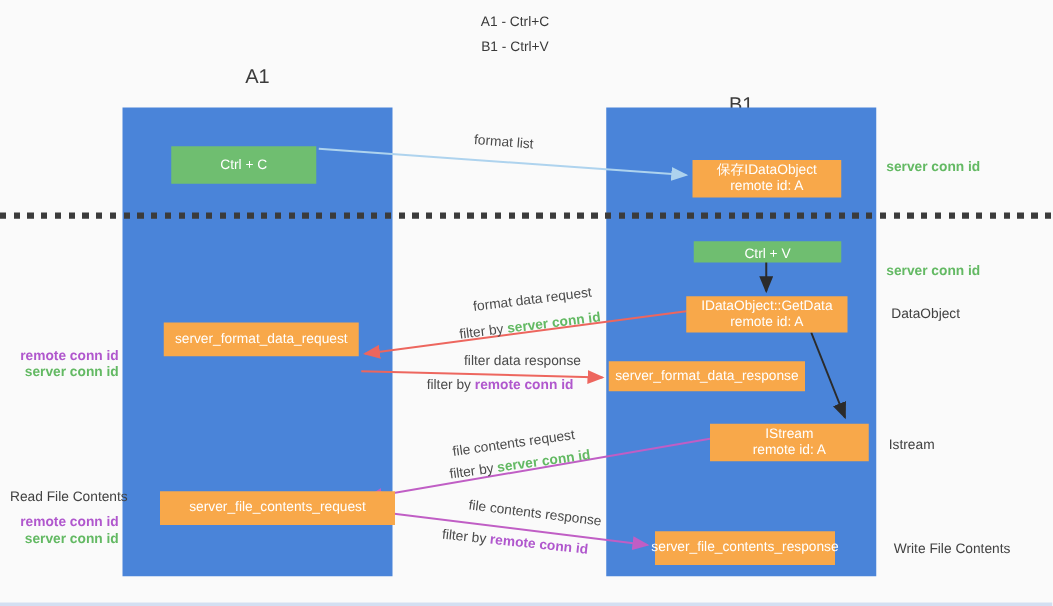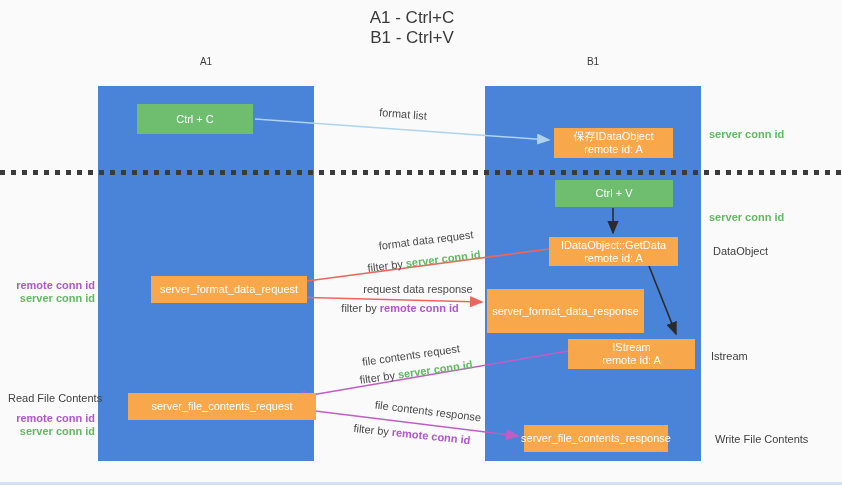--- a/index.html
+++ b/index.html
@@ -13,7 +13,7 @@
   }
   .title {
     position: absolute; top: 8px; left: 0; width: 824px;
-    text-align: center; font-size: 17px; line-height: 20px; color: #3a3a3a;
+    text-align: center; font-size: 11px; line-height: 20px; color: #3a3a3a;
   }
   .col-header {
     position: absolute; top: 54px; width: 216px;

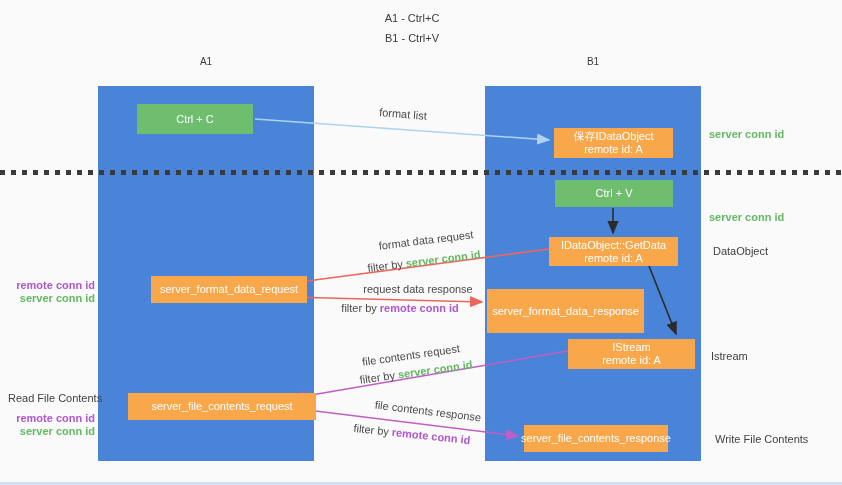--- a/index.html
+++ b/index.html
@@ -17,7 +17,7 @@
   }
   .col-header {
     position: absolute; top: 54px; width: 216px;
-    text-align: center; font-size: 10px; line-height: 15px; color: #3b3b3b;
+    text-align: center; font-size: 16px; line-height: 15px; color: #3b3b3b;
   }
   .column {
     position: absolute; top: 86px; width: 216px; height: 375px;

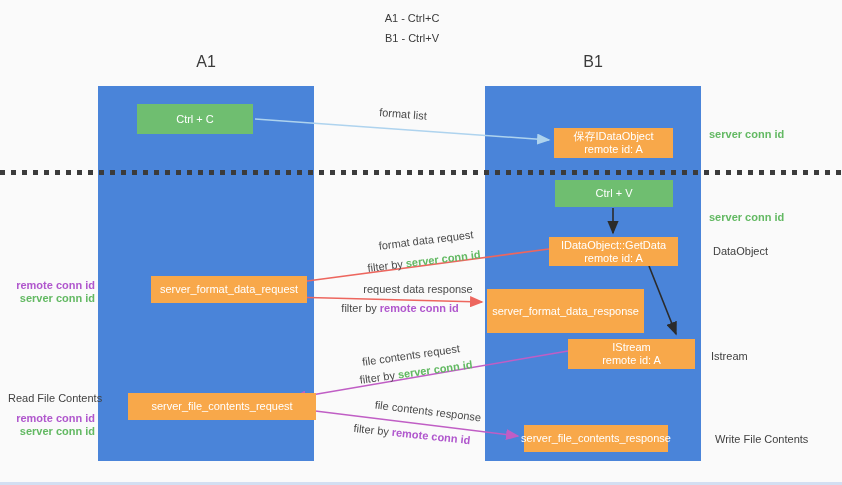--- a/index.html
+++ b/index.html
@@ -73,7 +73,7 @@
 <div class="col-header" style="left:98px;">
   <div>A1</div>
 </div>
-<div class="col-header" style="left:485px;">
+<div class="col-header" style="left:485px;margin-top:23px;">
   <div>B1</div>
 </div>
 

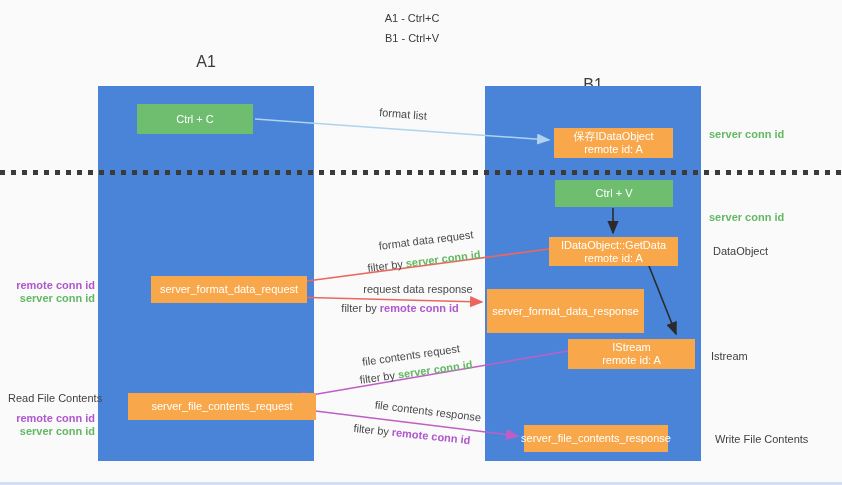--- a/index.html
+++ b/index.html
@@ -33,7 +33,7 @@
     color: #ffffff; font-size: 11px; line-height: 13px; text-align: center;
     white-space: nowrap;
   }
-  .green  { background: var(--box-green); }
+  .green  { background: var(--box-green); margin-top: 13px; }
   .orange { background: var(--box-orange); }
   svg.arrows { position: absolute; left: 0; top: 0; pointer-events: none; }
   .ln { fill: none; stroke-width: 1.6; }

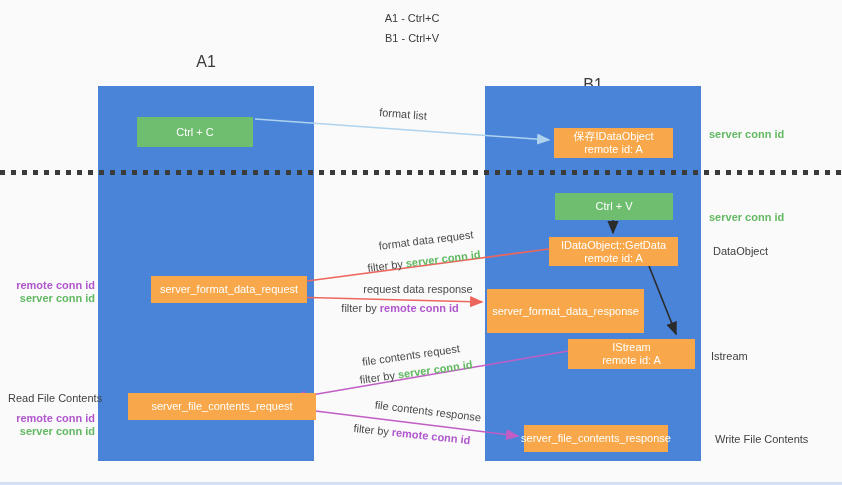--- a/index.html
+++ b/index.html
@@ -113,7 +113,7 @@
   <span>保存IDataObject</span>
   <span>remote id: A</span>
 </div>
-<div class="node green" style="left:555px;top:180px;width:118px;height:27px;">
+<div class="node green" style="left:555px;top:180px;width:118px;height:17px;justify-content:flex-end;">
   <span>Ctrl + V</span>
 </div>
 <div class="node orange" style="left:549px;top:237px;width:129px;height:29px;">

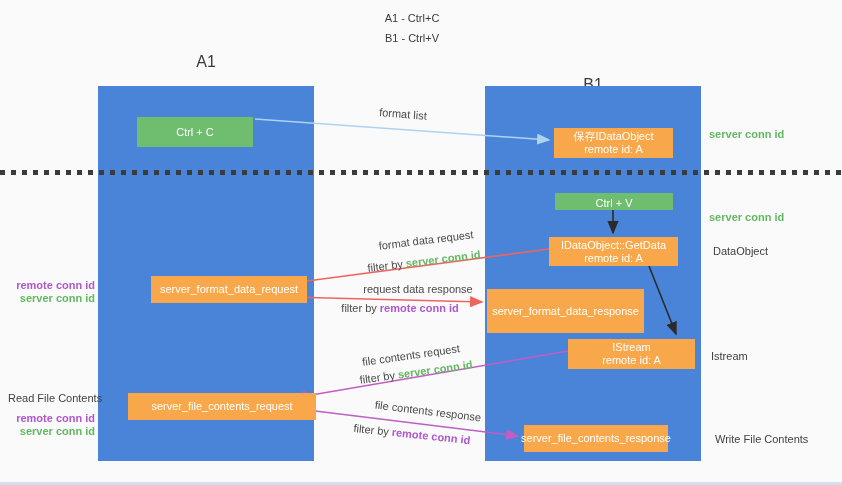--- a/index.html
+++ b/index.html
@@ -120,7 +120,7 @@
   <span>IDataObject::GetData</span>
   <span>remote id: A</span>
 </div>
-<div class="node orange" style="left:131px;top:276px;width:156px;height:27px;margin-left:20px;">
+<div class="node orange" style="left:131px;top:258px;width:156px;height:27px;">
   <span>server_format_data_request</span>
 </div>
 <div class="node orange" style="left:487px;top:289px;width:157px;height:44px;">

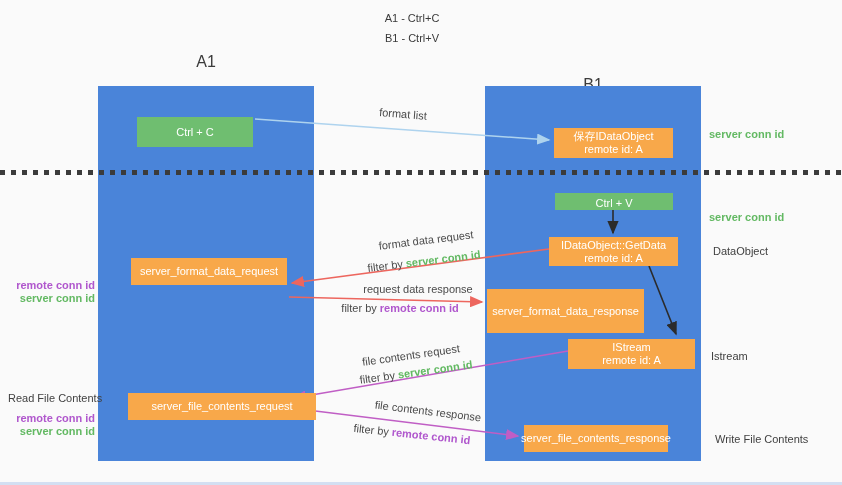--- a/index.html
+++ b/index.html
@@ -142,7 +142,7 @@
 <div class="alabel" style="left:424px;top:261px;--r:-7deg;">
   <span>filter by </span><span class="green-t">server conn id</span>
 </div>
-<div class="alabel" style="left:418px;top:289px;--r:0deg;">request data response</div>
+<div class="alabel" style="left:418px;top:289px;--r:0deg;">filter data response</div>
 <div class="alabel" style="left:400px;top:308px;--r:0deg;">
   <span>filter by </span><span class="purple-t">remote conn id</span>
 </div>

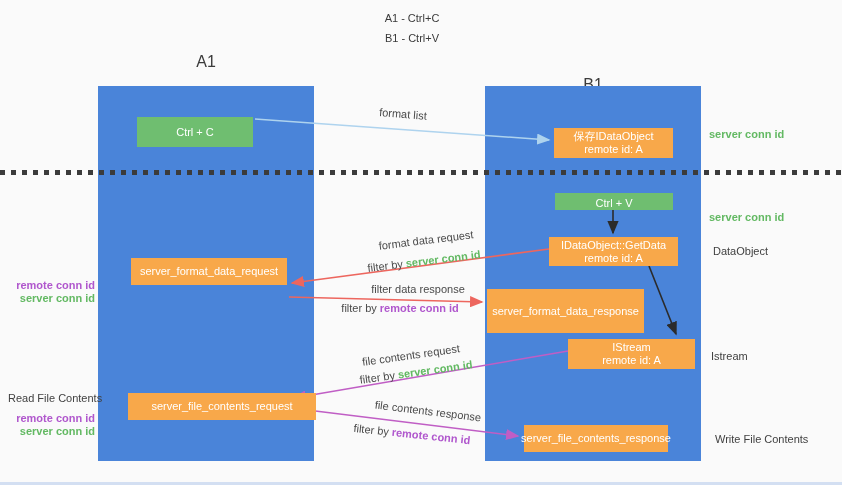--- a/index.html
+++ b/index.html
@@ -123,7 +123,7 @@
 <div class="node orange" style="left:131px;top:258px;width:156px;height:27px;">
   <span>server_format_data_request</span>
 </div>
-<div class="node orange" style="left:487px;top:289px;width:157px;height:44px;">
+<div class="node orange" style="left:487px;top:289px;width:157px;height:24px;">
   <span>server_format_data_response</span>
 </div>
 <div class="node orange" style="left:568px;top:339px;width:127px;height:30px;">

